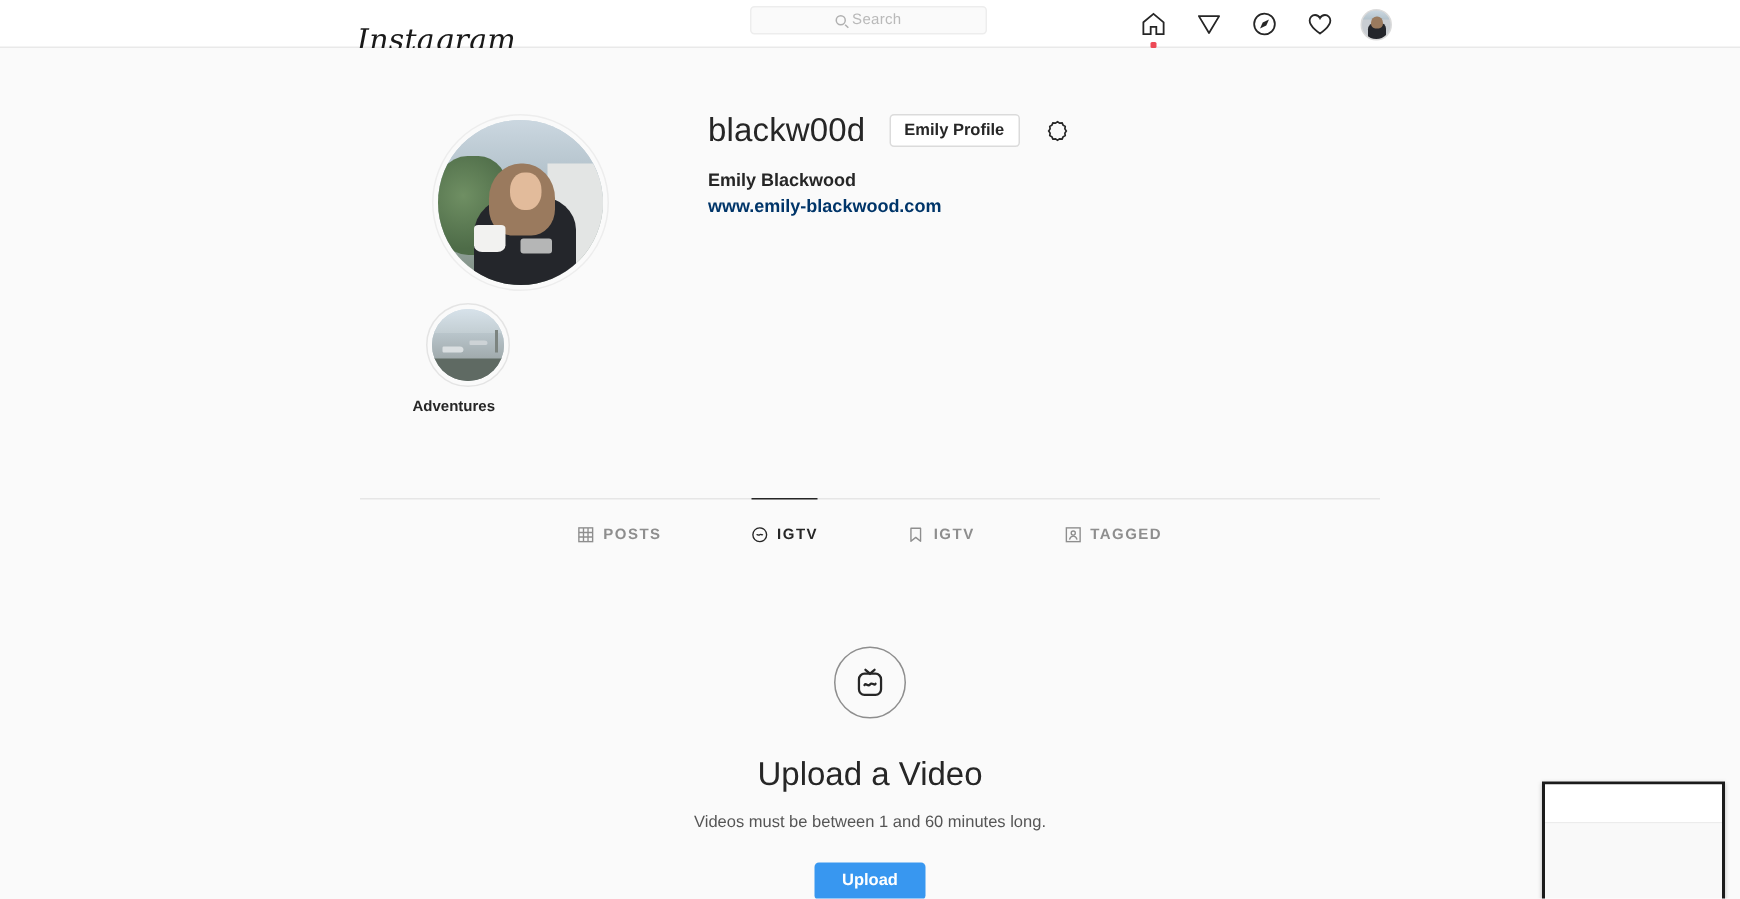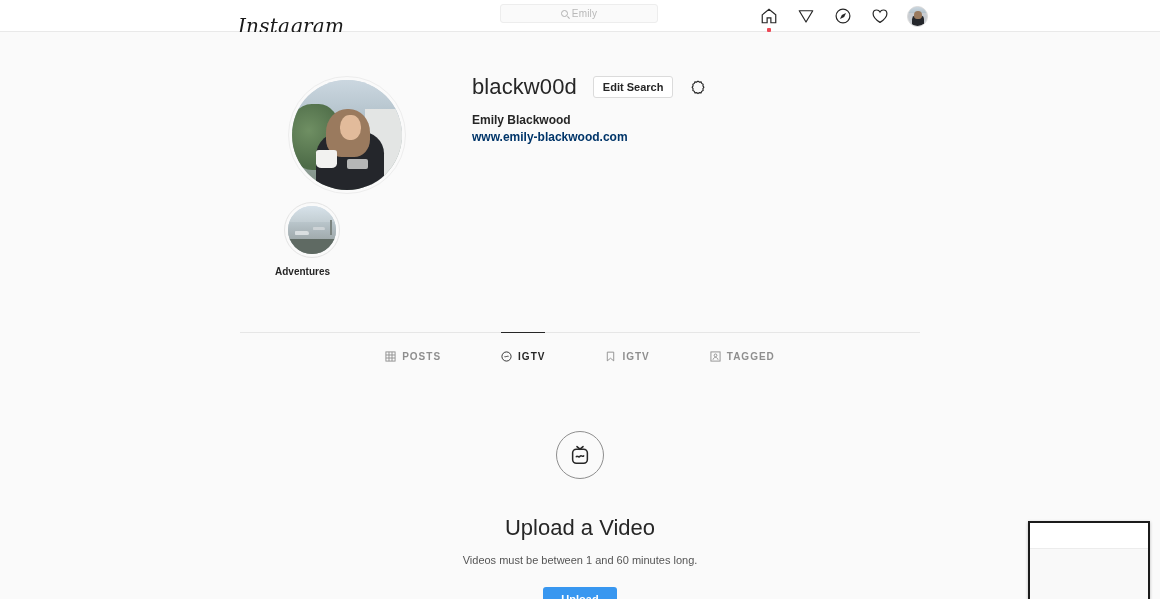--- a/index.html
+++ b/index.html
@@ -345,7 +345,7 @@
 
   <div class="nav-search">
     <span class="srch-glyph"></span>
-    <span class="nav-search-text">Emily</span>
+    <span class="nav-search-text">Search</span>
   </div>
 
   <div class="nav-icons">

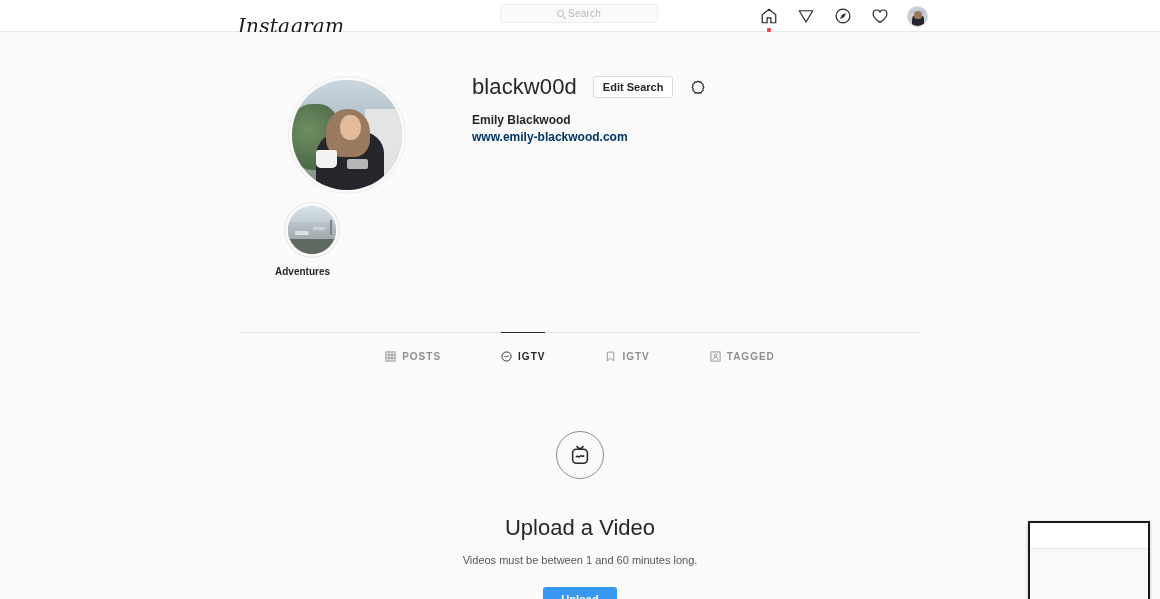--- a/index.html
+++ b/index.html
@@ -404,7 +404,7 @@
       <div class="hdr-info">
         <div class="row-name">
           <span class="username">blackw00d</span>
-          <button class="edit-profile-btn">Edit Search</button>
+          <button class="edit-profile-btn">Emily Profile</button>
           <span class="gear-btn">
             <svg width="16" height="16" viewBox="0 0 24 24" fill="none" stroke="#262626" stroke-width="1.7">
               <path d="M12 3.2 L14.1 4.6 L16.6 4.3 L17.6 6.6 L19.7 7.9 L19.4 10.4 L20.8 12.5 L19.4 14.6 L19.7 17.1 L17.6 18.4 L16.6 20.7 L14.1 20.4 L12 21.8 L9.9 20.4 L7.4 20.7 L6.4 18.4 L4.3 17.1 L4.6 14.6 L3.2 12.5 L4.6 10.4 L4.3 7.9 L6.4 6.6 L7.4 4.3 L9.9 4.6 Z"></path>

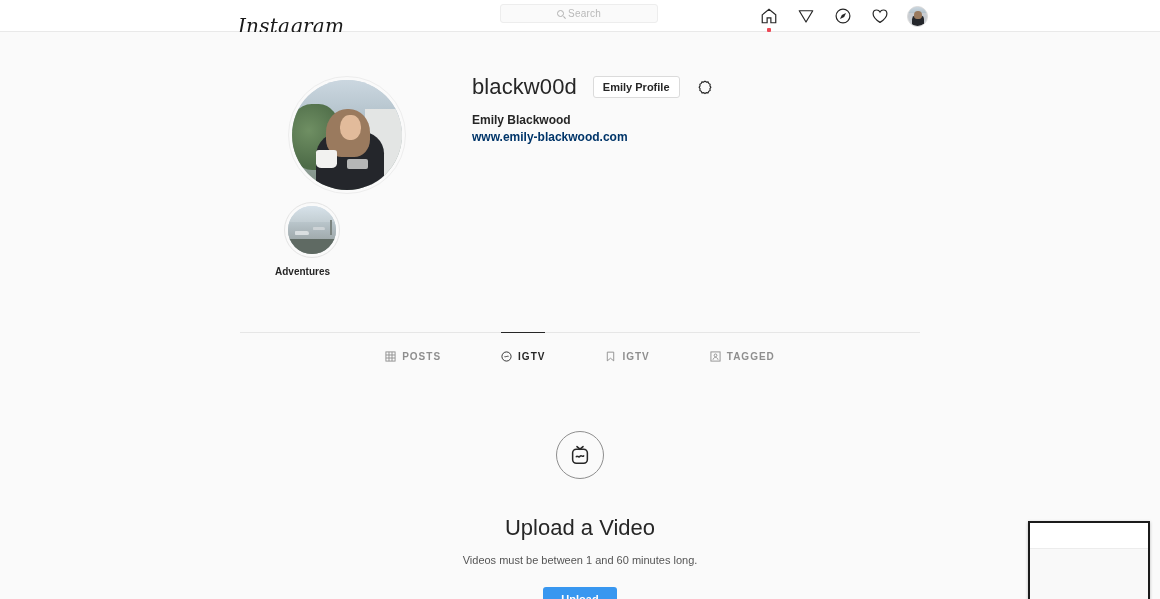--- a/index.html
+++ b/index.html
@@ -297,7 +297,7 @@
     justify-content: center;
   }
   .igtv-title {
-    margin-top: 36px;
+    margin-top: 24px;
     font-size: 22px;
     font-weight: 300;
     color: #262626;

